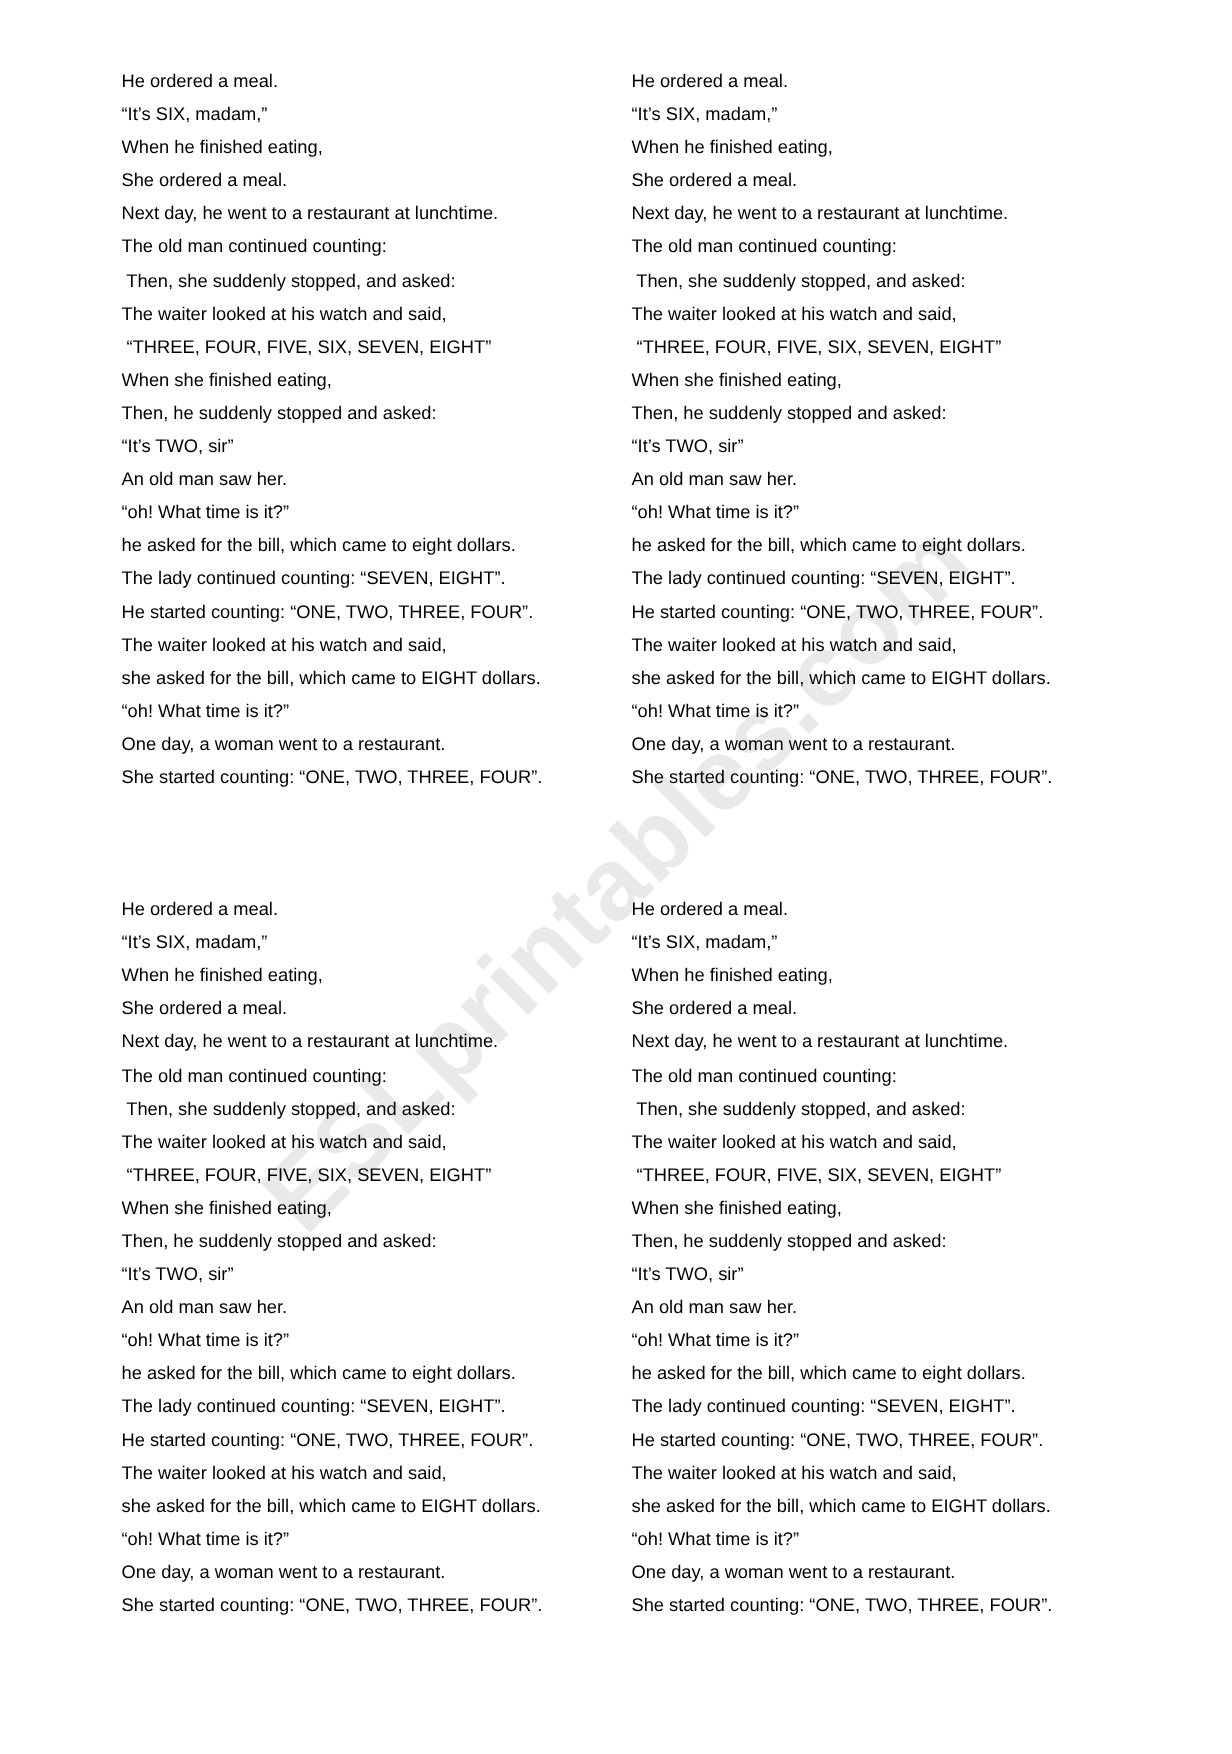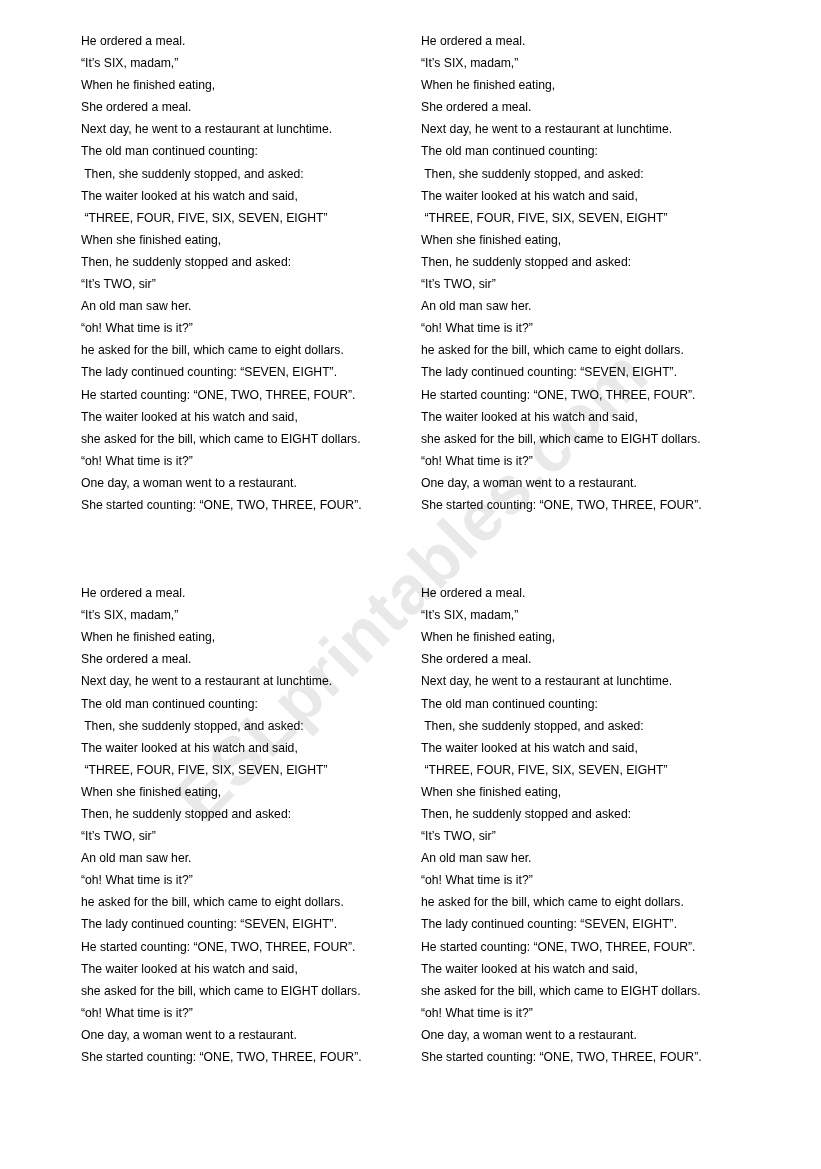--- a/index.html
+++ b/index.html
@@ -35,7 +35,7 @@
   .content {
     position: relative;
     z-index: 2;
-    padding: 30px 60px 0 81px;
+    padding: 43px 60px 0 81px;
   }
   .block-row {
     display: flex;

